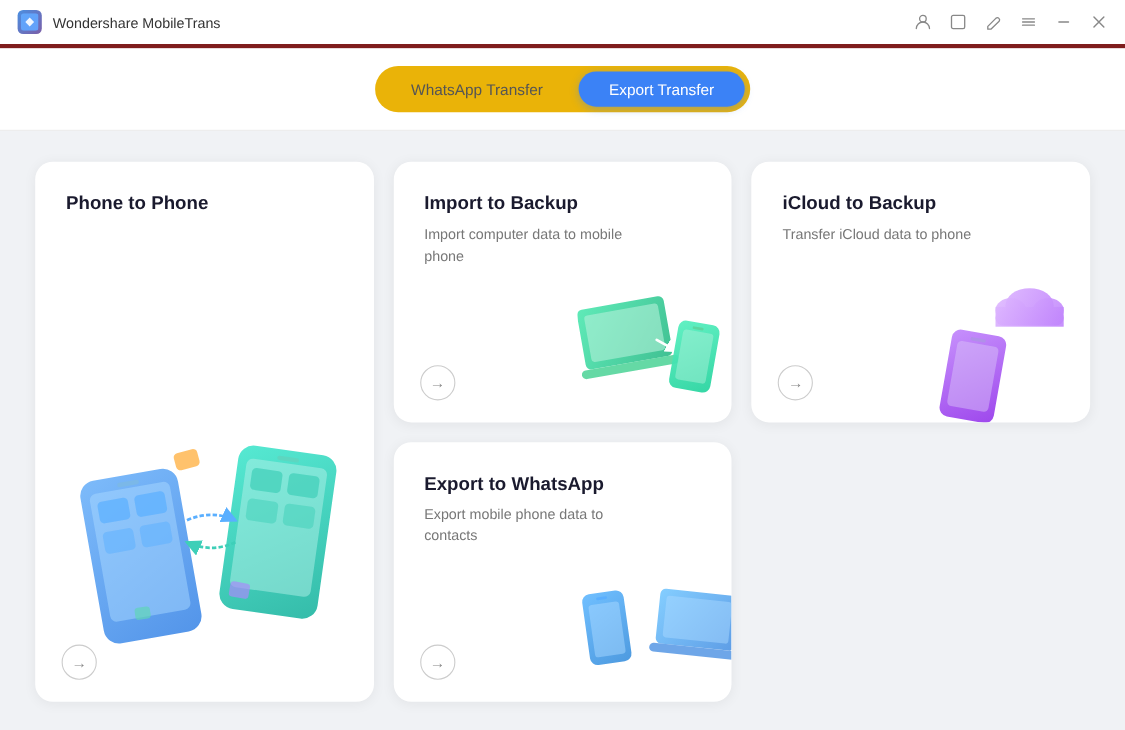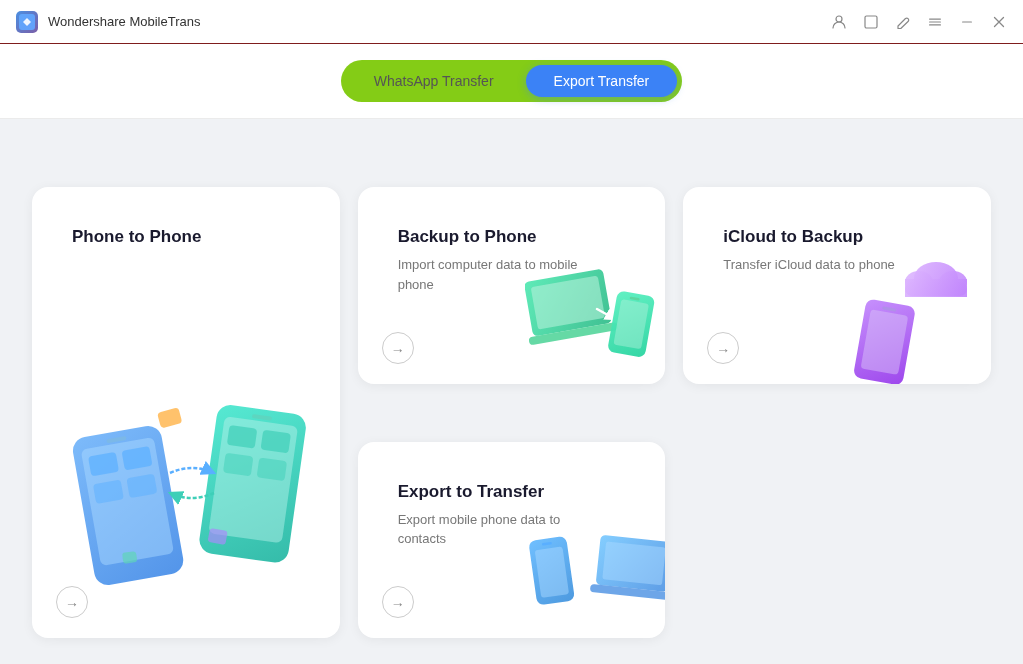--- a/index.html
+++ b/index.html
@@ -20,7 +20,7 @@
       background: #ffffff;
       padding: 0 16px;
       height: 44px;
-      border-bottom: 1px solid #7f1d1d;
+      border-bottom: 4px solid #7f1d1d;
     }
     .titlebar-left {
       display: flex;

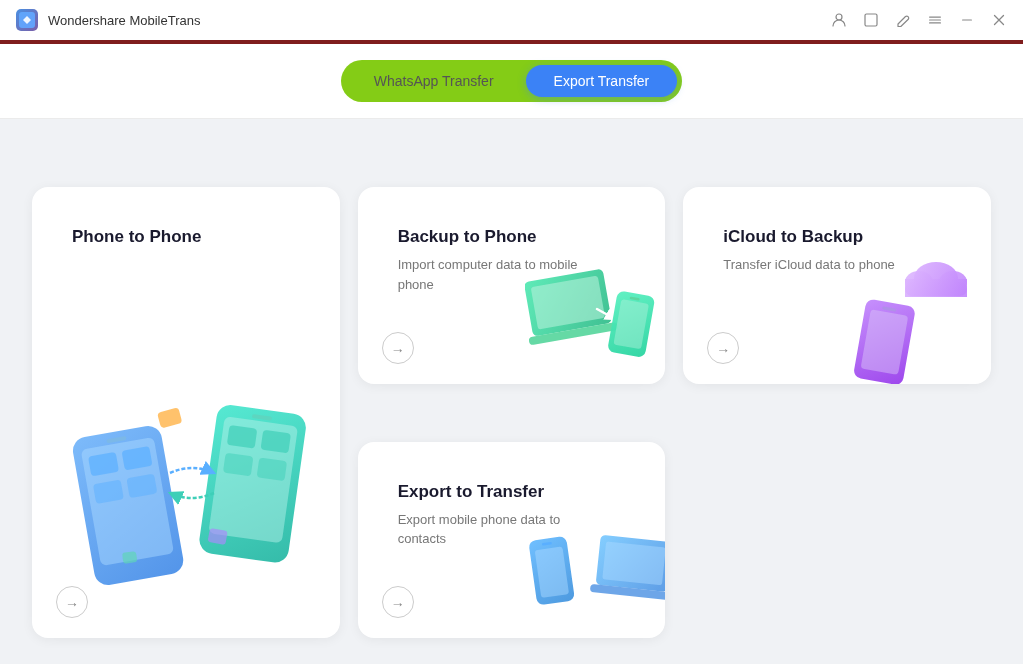--- a/index.html
+++ b/index.html
@@ -69,7 +69,7 @@
     .nav-tabs {
       display: flex;
       align-items: center;
-      background: #84cc16;
+      background: #eab308;
       border-radius: 50px;
       padding: 5px;
       gap: 4px;

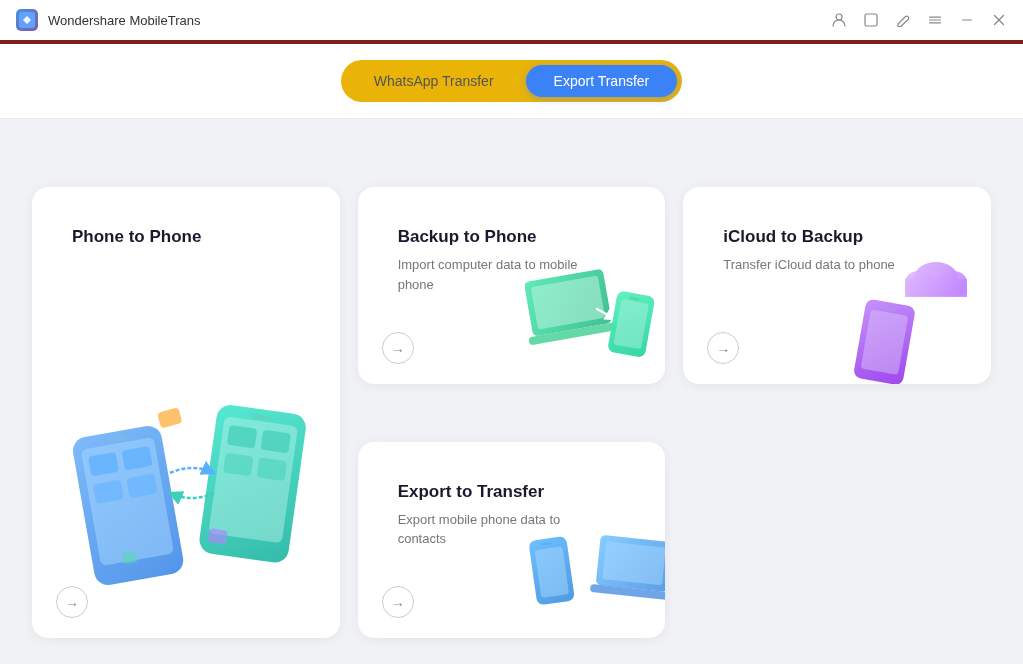--- a/index.html
+++ b/index.html
@@ -106,7 +106,7 @@
     .card {
       background: #ffffff;
       border-radius: 16px;
-      padding: 40px;
+      padding: 28px;
       position: relative;
       overflow: hidden;
       cursor: pointer;
@@ -114,7 +114,6 @@
       transition: box-shadow 0.2s;
       display: flex;
       flex-direction: column;
-      margin-top: 40px;
     }
     .card.large {
       grid-row: span 2;

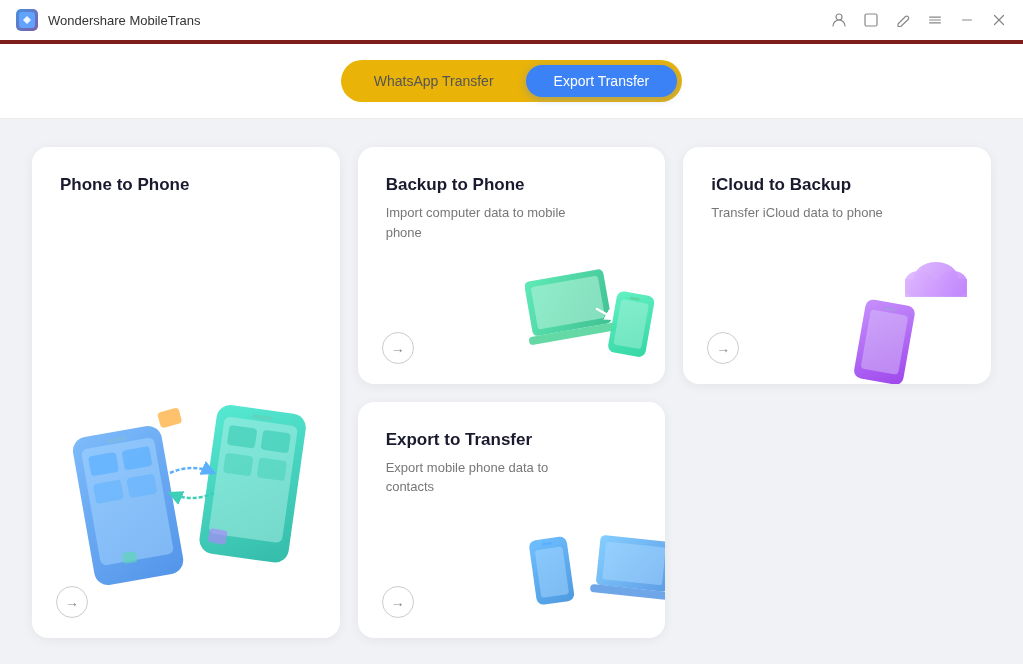--- a/index.html
+++ b/index.html
@@ -287,7 +287,7 @@
   </div>
 
   <div class="card">
-    <div class="card-title">Backup to Phone</div>
+    <div class="card-title">Import to Backup</div>
     <div class="card-desc">Import computer data to mobile phone</div>
 
     <div class="card-illustration-small">

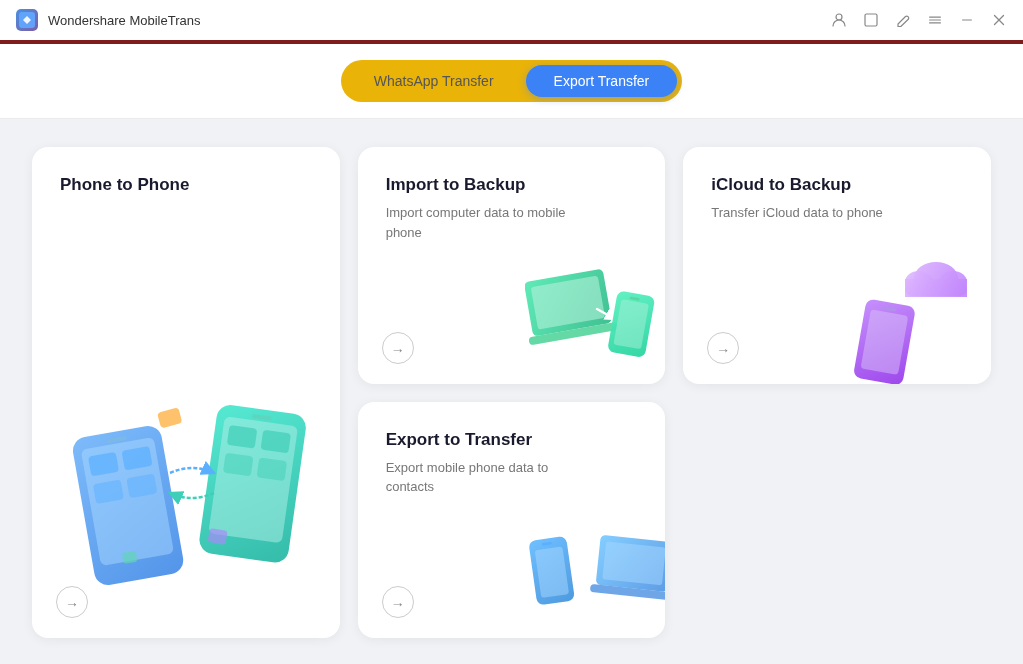--- a/index.html
+++ b/index.html
@@ -366,7 +366,7 @@
   </div>
 
   <div class="card">
-    <div class="card-title">Export to Transfer</div>
+    <div class="card-title">Export to WhatsApp</div>
     <div class="card-desc">Export mobile phone data to contacts</div>
 
     <div class="card-illustration-small">

